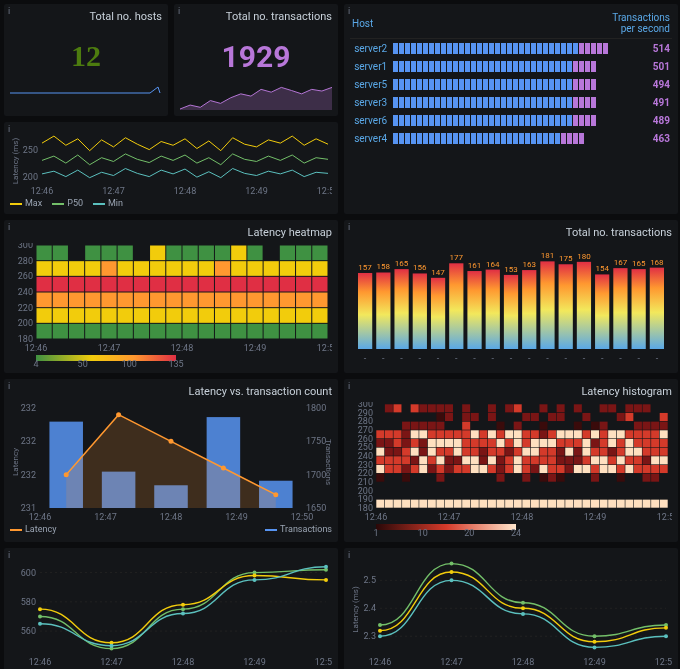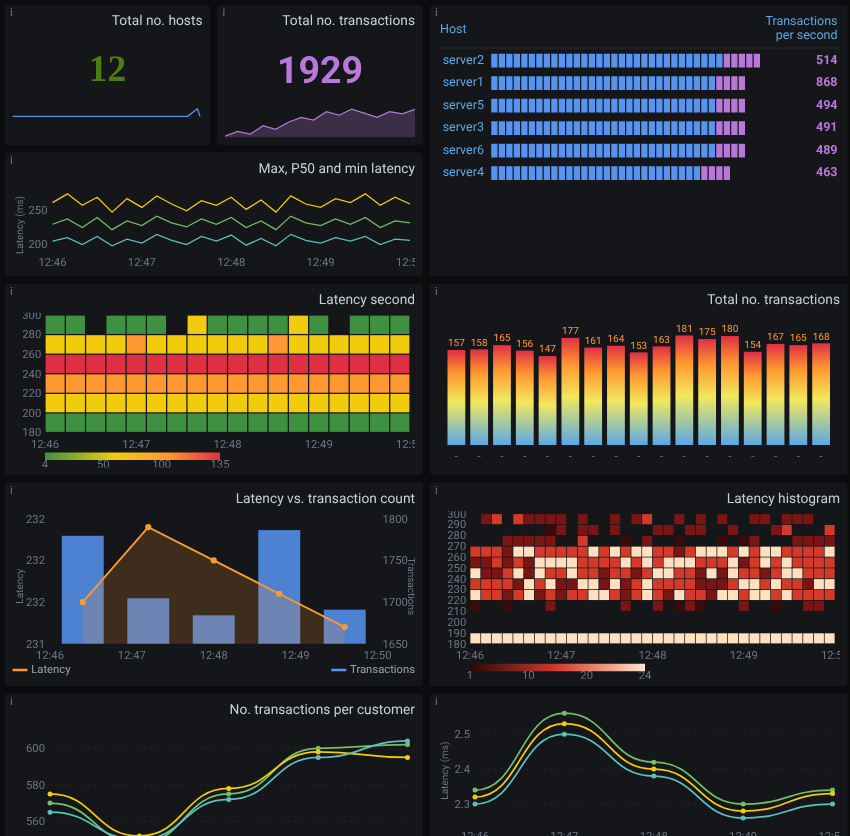--- a/index.html
+++ b/index.html
@@ -202,7 +202,7 @@
                 <span class="seg" style="width:5px;background:#b877d9"></span>
               </div>
             </td>
-            <td class="valcell">868</td>
+            <td class="valcell">501</td>
           </tr>
           <tr>
             <td class="hostname">server5</td>

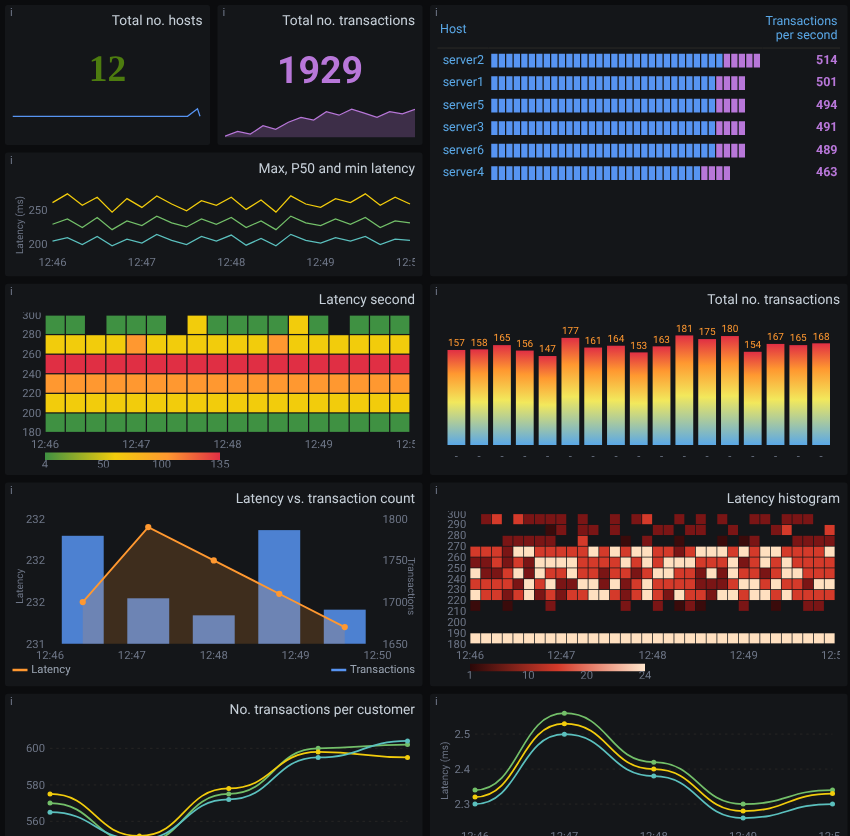--- a/index.html
+++ b/index.html
@@ -90,7 +90,6 @@
     </div>
     <div class="panel">
       <span class="info-corner">i</span>
-      <div class="panel-title">Max, P50 and min latency</div>
       <svg id="chart-lat3" width="322" height="70">
           <text x="28" y="53.6" text-anchor="end" fill="#6e7687" font-size="9">200</text>
           <text x="28" y="26.6" text-anchor="end" fill="#6e7687" font-size="9">250</text>

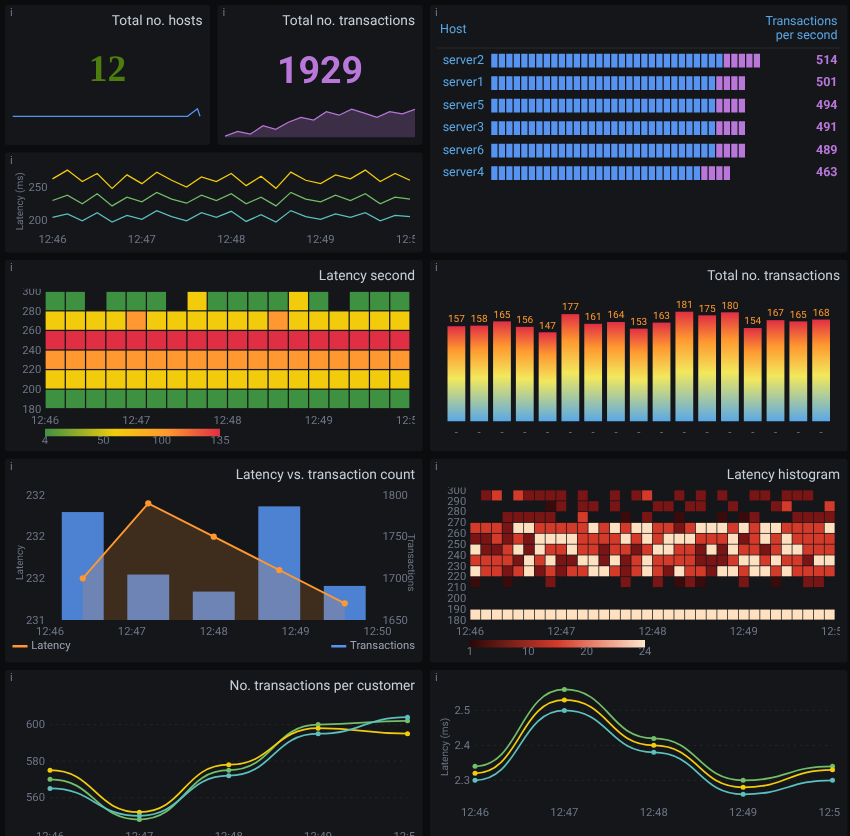--- a/index.html
+++ b/index.html
@@ -103,6 +103,11 @@
           <text x="246.5" y="68" text-anchor="middle" fill="#6e7687" font-size="9">12:49</text>
           <text x="318" y="68" text-anchor="middle" fill="#6e7687" font-size="9">12:50</text>
         </svg>
+      <div class="legend" id="legend-lat3">
+          <span><span class="sw" style="background:#f2cc0c"></span>Max</span>
+          <span><span class="sw" style="background:#73bf69"></span>P50</span>
+          <span><span class="sw" style="background:#5bc0be"></span>Min</span>
+        </div>
     </div>
   </div>
 

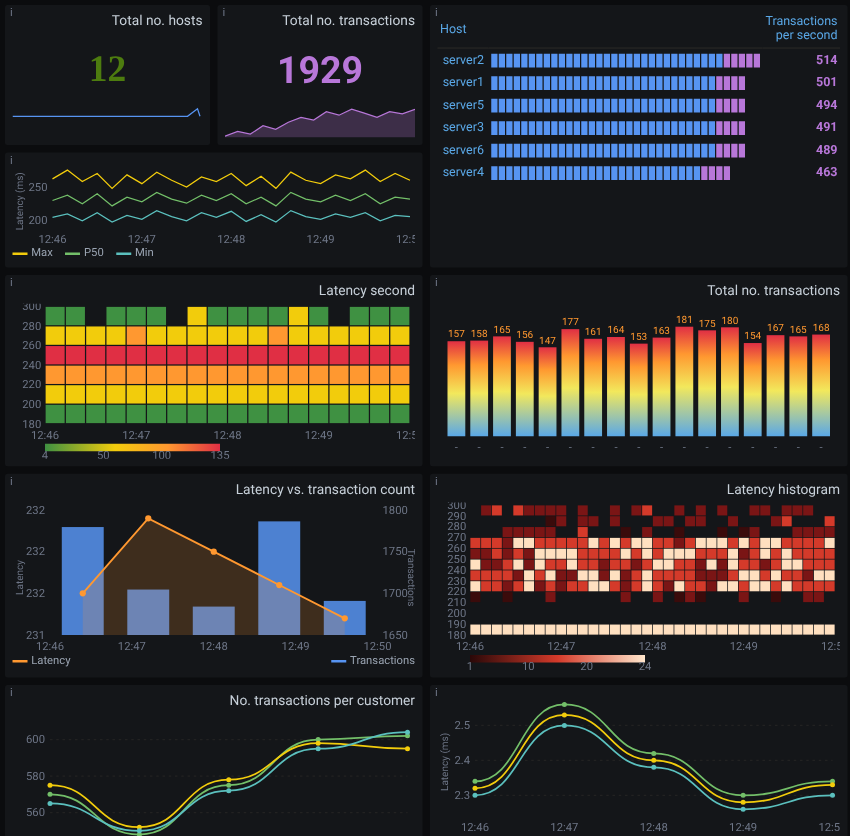--- a/index.html
+++ b/index.html
@@ -380,7 +380,7 @@
 
   <div class="panel">
     <span class="info-corner">i</span>
-    <div class="panel-title">Latency second</div>
+    <div class="panel-title">Latency heatmap</div>
     <svg id="chart-heat" width="322" height="110">
         <rect x="26.5" y="2.5" width="15.222222222222221" height="14.666666666666666" fill="#3f9142"></rect>
         <rect x="42.72222222222222" y="2.5" width="15.222222222222221" height="14.666666666666666" fill="#3f9142"></rect>

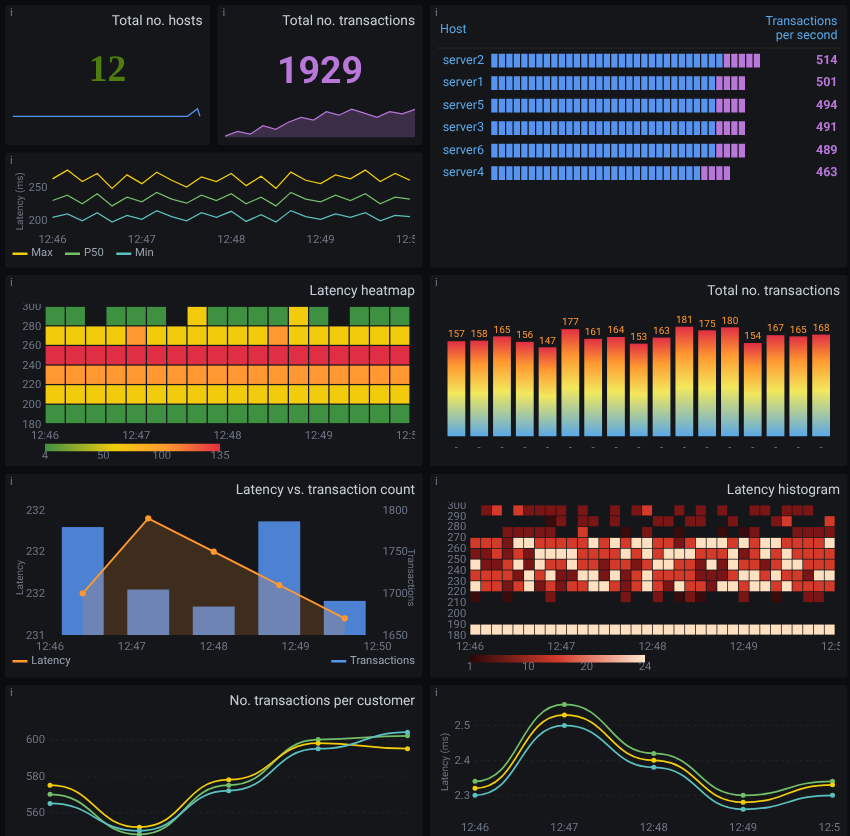--- a/index.html
+++ b/index.html
@@ -926,7 +926,6 @@
 
   <div class="panel">
     <span class="info-corner">i</span>
-    <div class="panel-title">No. transactions per customer</div>
     <svg id="chart-txc" width="322" height="115">
         <text x="26" y="82.07692307692308" text-anchor="end" fill="#6e7687" font-size="9">560</text>
         <line x1="30" x2="316" y1="79.07692307692308" y2="79.07692307692308" stroke="#222" stroke-dasharray="2 3"></line>

